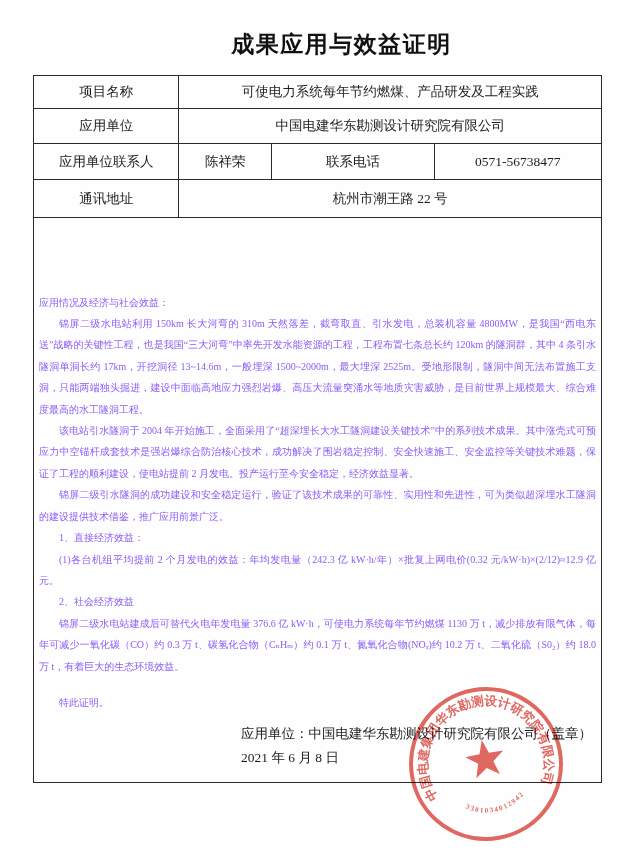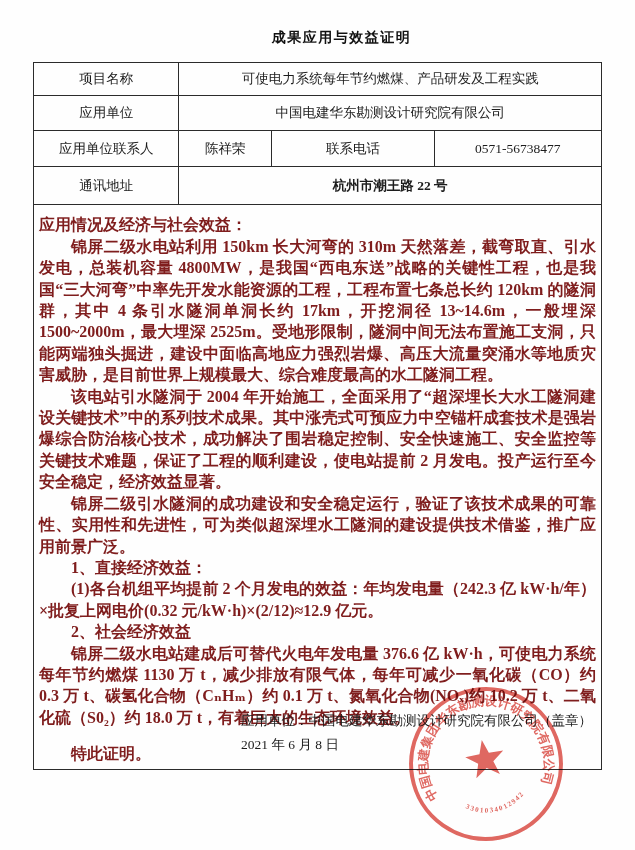--- a/index.html
+++ b/index.html
@@ -15,7 +15,7 @@
   .doc-title {
     margin-top:29px;
     text-align:center;
-    font-size:14px;
+    font-size:23px;
     font-weight:bold;
     letter-spacing:1.5px;
     color:#111;

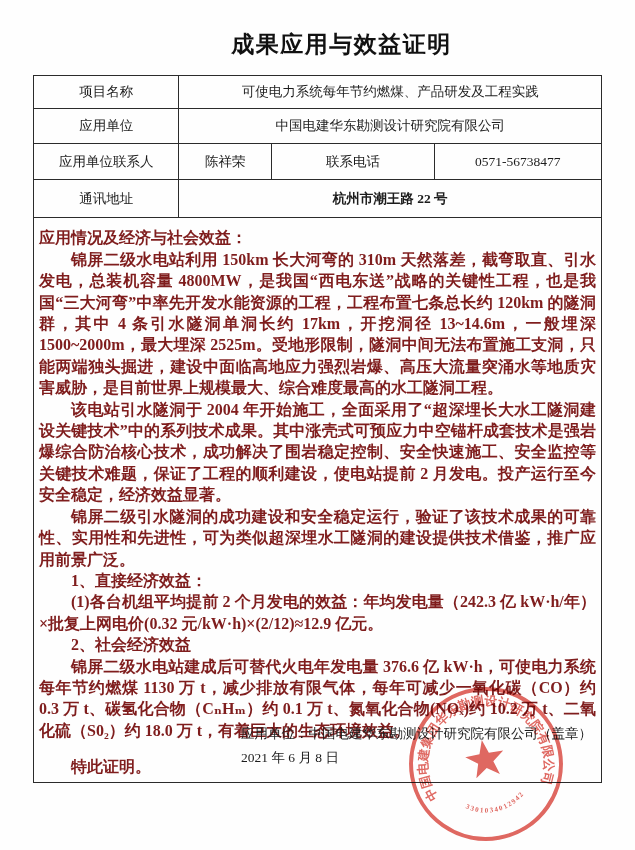--- a/index.html
+++ b/index.html
@@ -31,7 +31,7 @@
   table.cert td { font-size:13.5px; vertical-align:middle;margin-left:35px; }
   td.lbl { text-align:center; }
   td.ctr { text-align:center; }
-  td.bold { font-weight:bold;text-align:center; }
+  td.bold { font-weight:normal;text-align:center; }
   tr.r1 td { height:33px; }
   tr.r2 td { height:35px; }
   tr.r3 td { height:36px; }

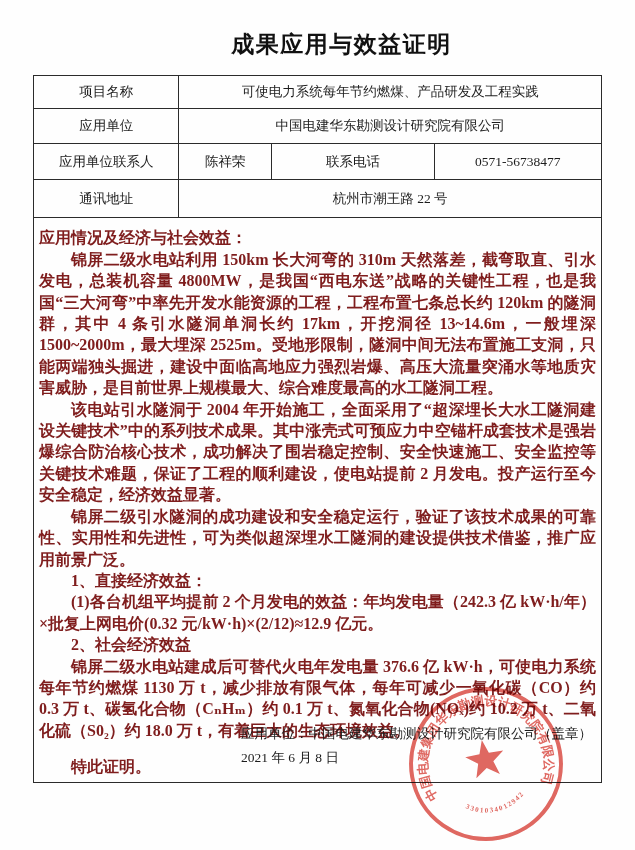--- a/index.html
+++ b/index.html
@@ -44,12 +44,11 @@
     padding:5px 5px 0 5px;
   }
   .bodytext p {
-    font-size:16px;
+    font-size:10px;
     line-height:21.4px;
     text-align:justify;
     text-indent:2em;
-    color:#7f1d1d;
-    font-weight:bold;
+    color:#8b5cf6;
   }
   .bodytext p.noindent { text-indent:0; }
   .bodytext p.closing { margin-top:15px; }

